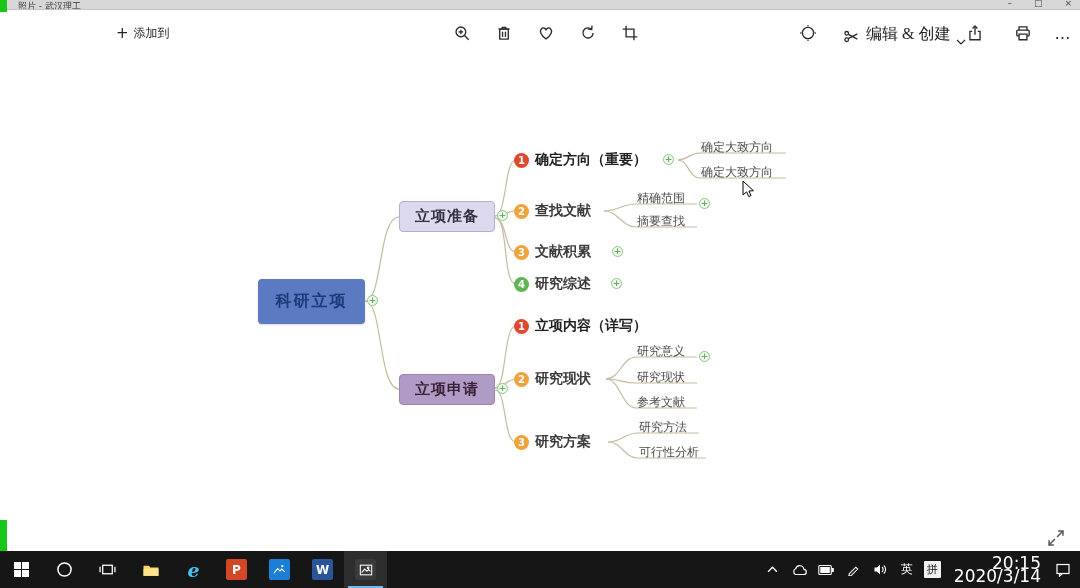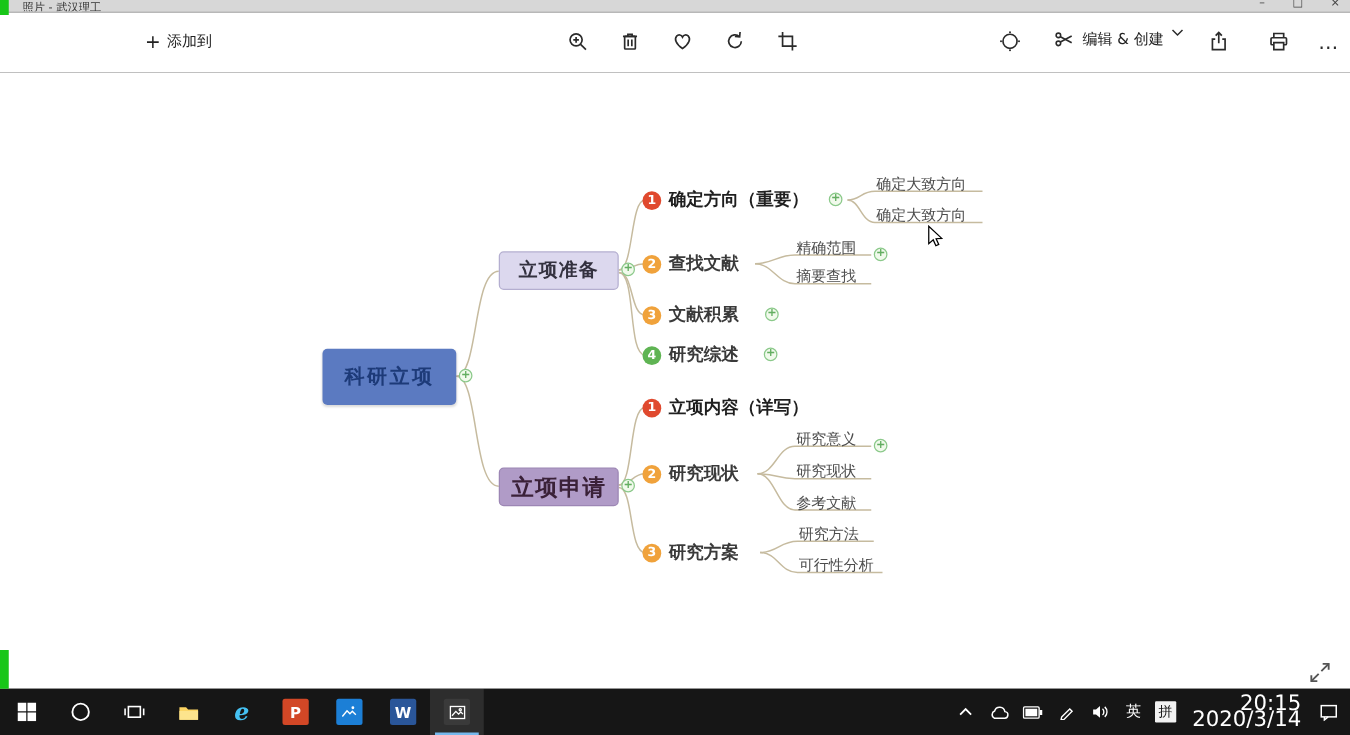--- a/index.html
+++ b/index.html
@@ -5,7 +5,7 @@
   * { margin:0; padding:0; box-sizing:border-box; }
   html,body { width:1080px; height:588px; overflow:hidden; }
   body { font-family:"DejaVu Sans","Liberation Sans",sans-serif; background:#fff; }
-  .screen { position:relative; width:1080px; height:588px; background:#000000; overflow:hidden; }
+  .screen { position:relative; width:1080px; height:588px; background:#8b5cf6; overflow:hidden; }
 
   
   .titlebar { position:absolute; left:0; top:0; width:1080px; height:10px; background:#d7d7d7; border-bottom:1px solid #c3c3c3; z-index:7; overflow:hidden; }

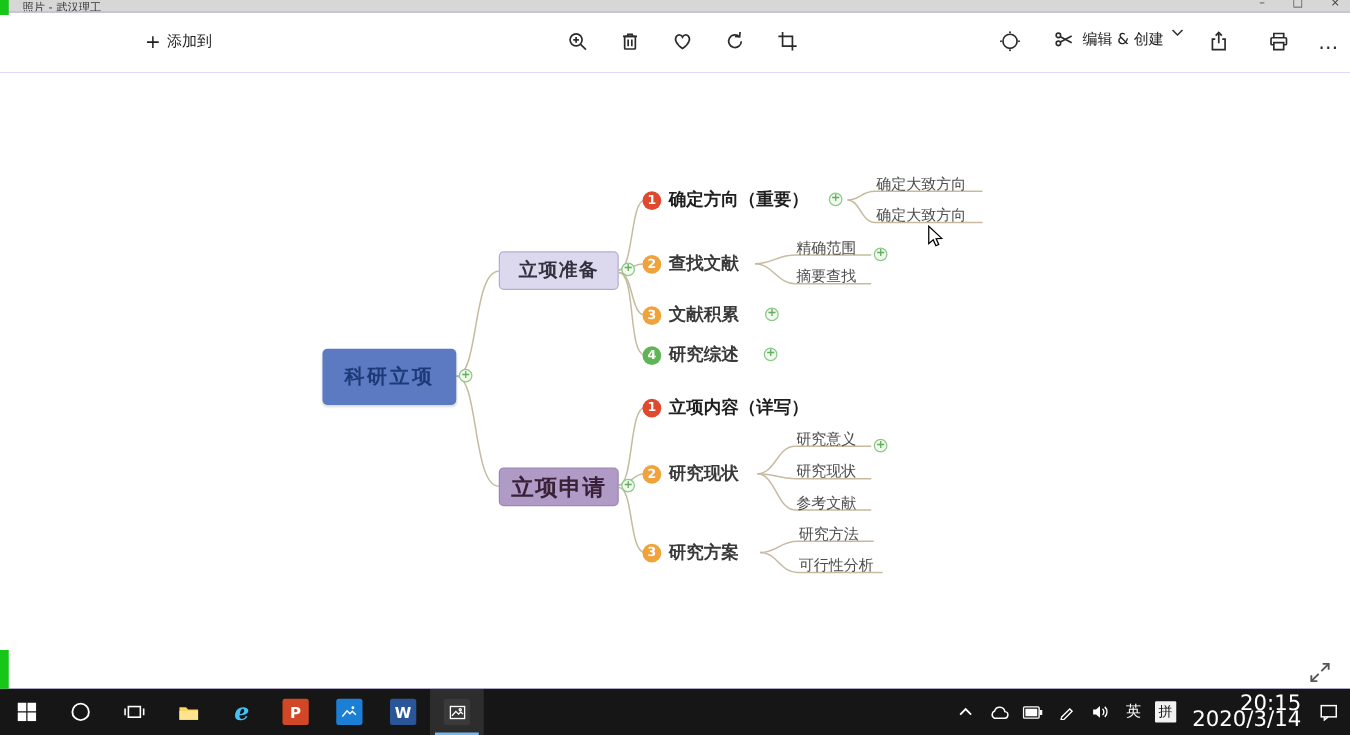--- a/index.html
+++ b/index.html
@@ -20,7 +20,7 @@
   .add-to-btn .plus { font-size:15px; line-height:15px; }
   .tb-icon-btn { position:absolute; top:12px; width:22px; height:22px; display:flex; align-items:center; justify-content:center; color:#2b2b2b; cursor:pointer; }
   .tb-icon-btn svg { display:block; }
-  .edit-create-btn { position:absolute; left:843px; top:13px; height:22px; display:flex; align-items:flex-start; gap:6px; font-size:12px; color:#222; cursor:pointer; }
+  .edit-create-btn { position:absolute; left:843px; top:13px; height:22px; display:flex; align-items:flex-end; gap:6px; font-size:16px; color:#222; cursor:pointer;font-family:Liberation Serif, serif; }
   .more-btn { font-size:16px; letter-spacing:1px; }
 
   

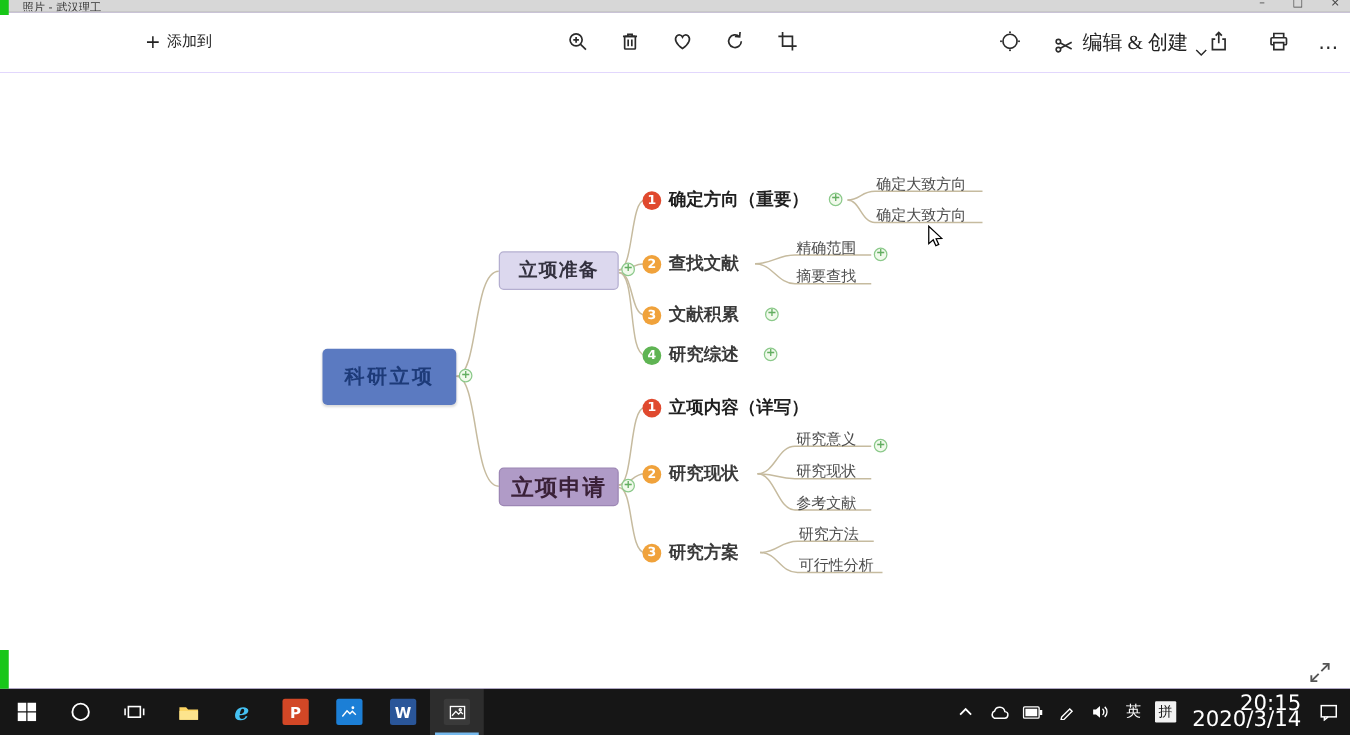--- a/index.html
+++ b/index.html
@@ -30,7 +30,7 @@
   .box-node { display:flex; align-items:center; justify-content:center; border-radius:4px; white-space:nowrap; }
   #root-node { left:258px; top:221px; width:107px; height:45px; background:#5b7ac1; color:#1d3a78; font-size:16px; font-weight:700; letter-spacing:2px; box-shadow:0 1px 2px rgba(0,0,0,.15); }
   #branch-prepare { left:399px; top:143px; width:96px; height:31px; background:#dcd8ee; border:1px solid #b4aed0; color:#33313f; font-size:15px; font-weight:600; letter-spacing:1px; }
-  #branch-apply { left:399px; top:316px; width:96px; height:31px; background:#b09bc7; border:1px solid #9c86b4; color:#3a2138; font-size:18px; font-weight:600; letter-spacing:1px; }
+  #branch-apply { left:399px; top:316px; width:96px; height:31px; background:#b09bc7; border:1px solid #9c86b4; color:#3a2138; font-size:15px; font-weight:600; letter-spacing:1px; }
   .topic { display:flex; align-items:center; gap:6px; height:18px; white-space:nowrap; }
   .badge { width:15px; height:15px; border-radius:50%; color:#fff; font-size:10px; font-weight:700; display:flex; align-items:center; justify-content:center; flex:0 0 15px; }
   .c-red { background:#e0492e; }

